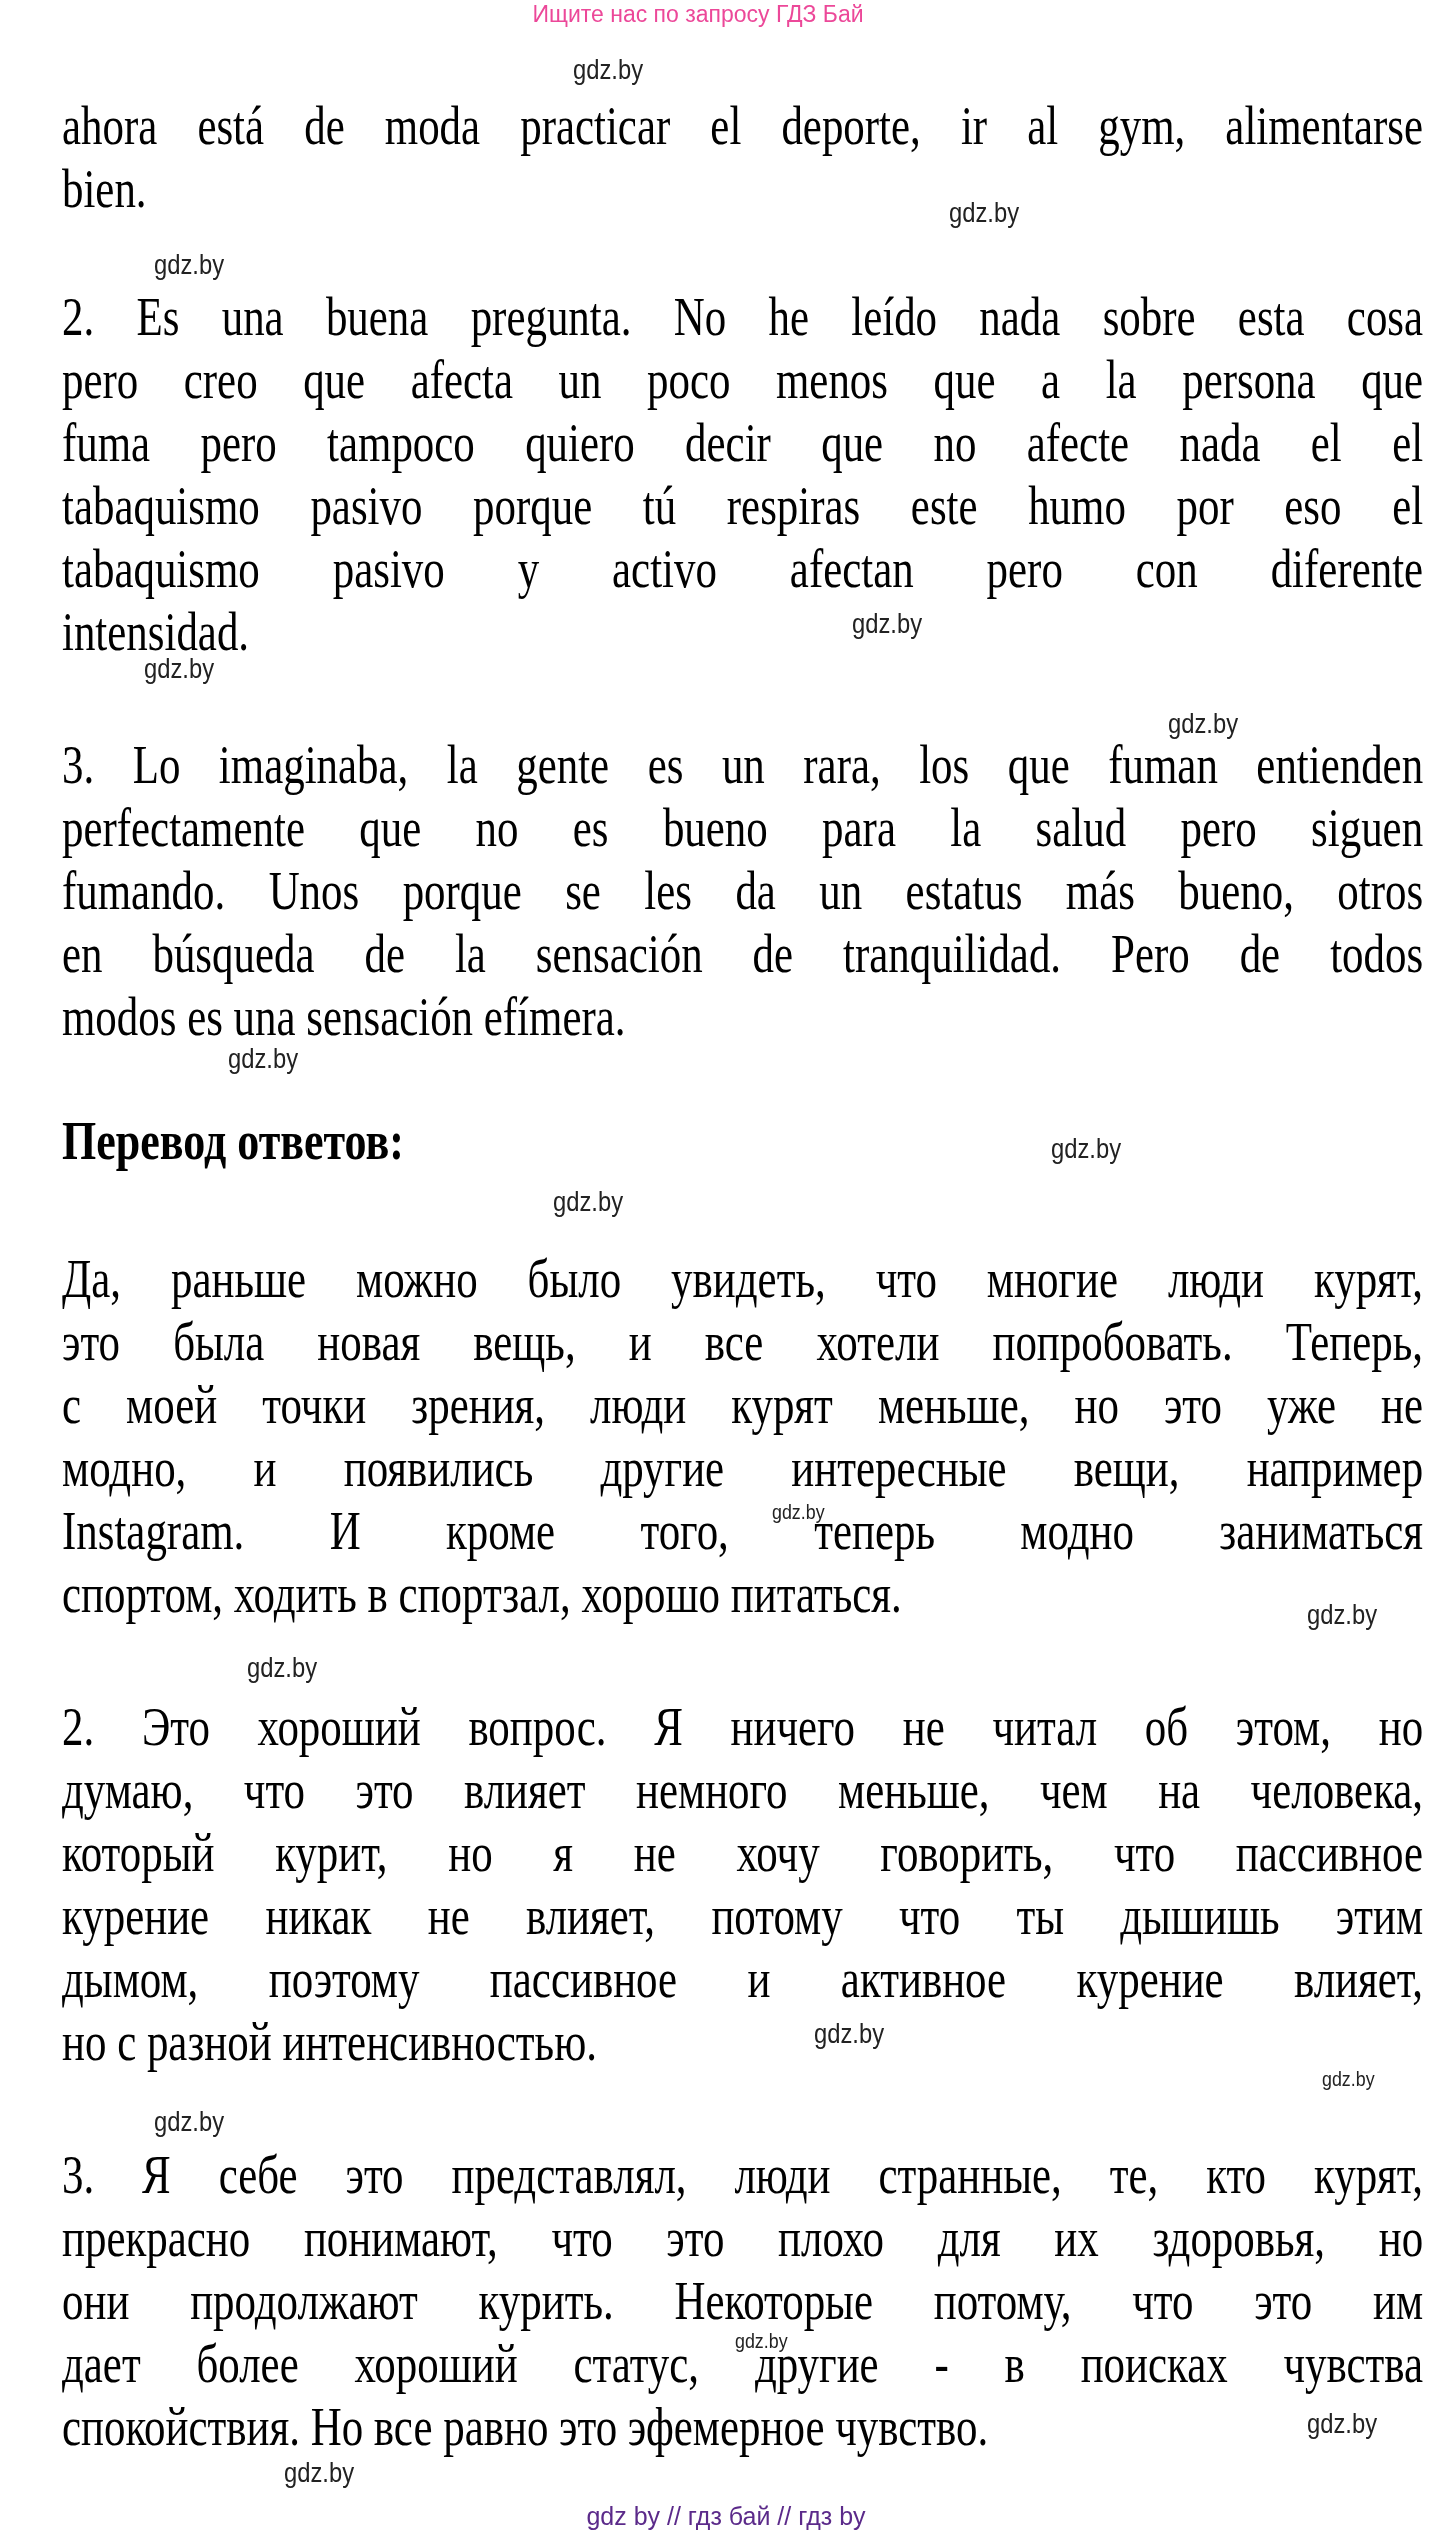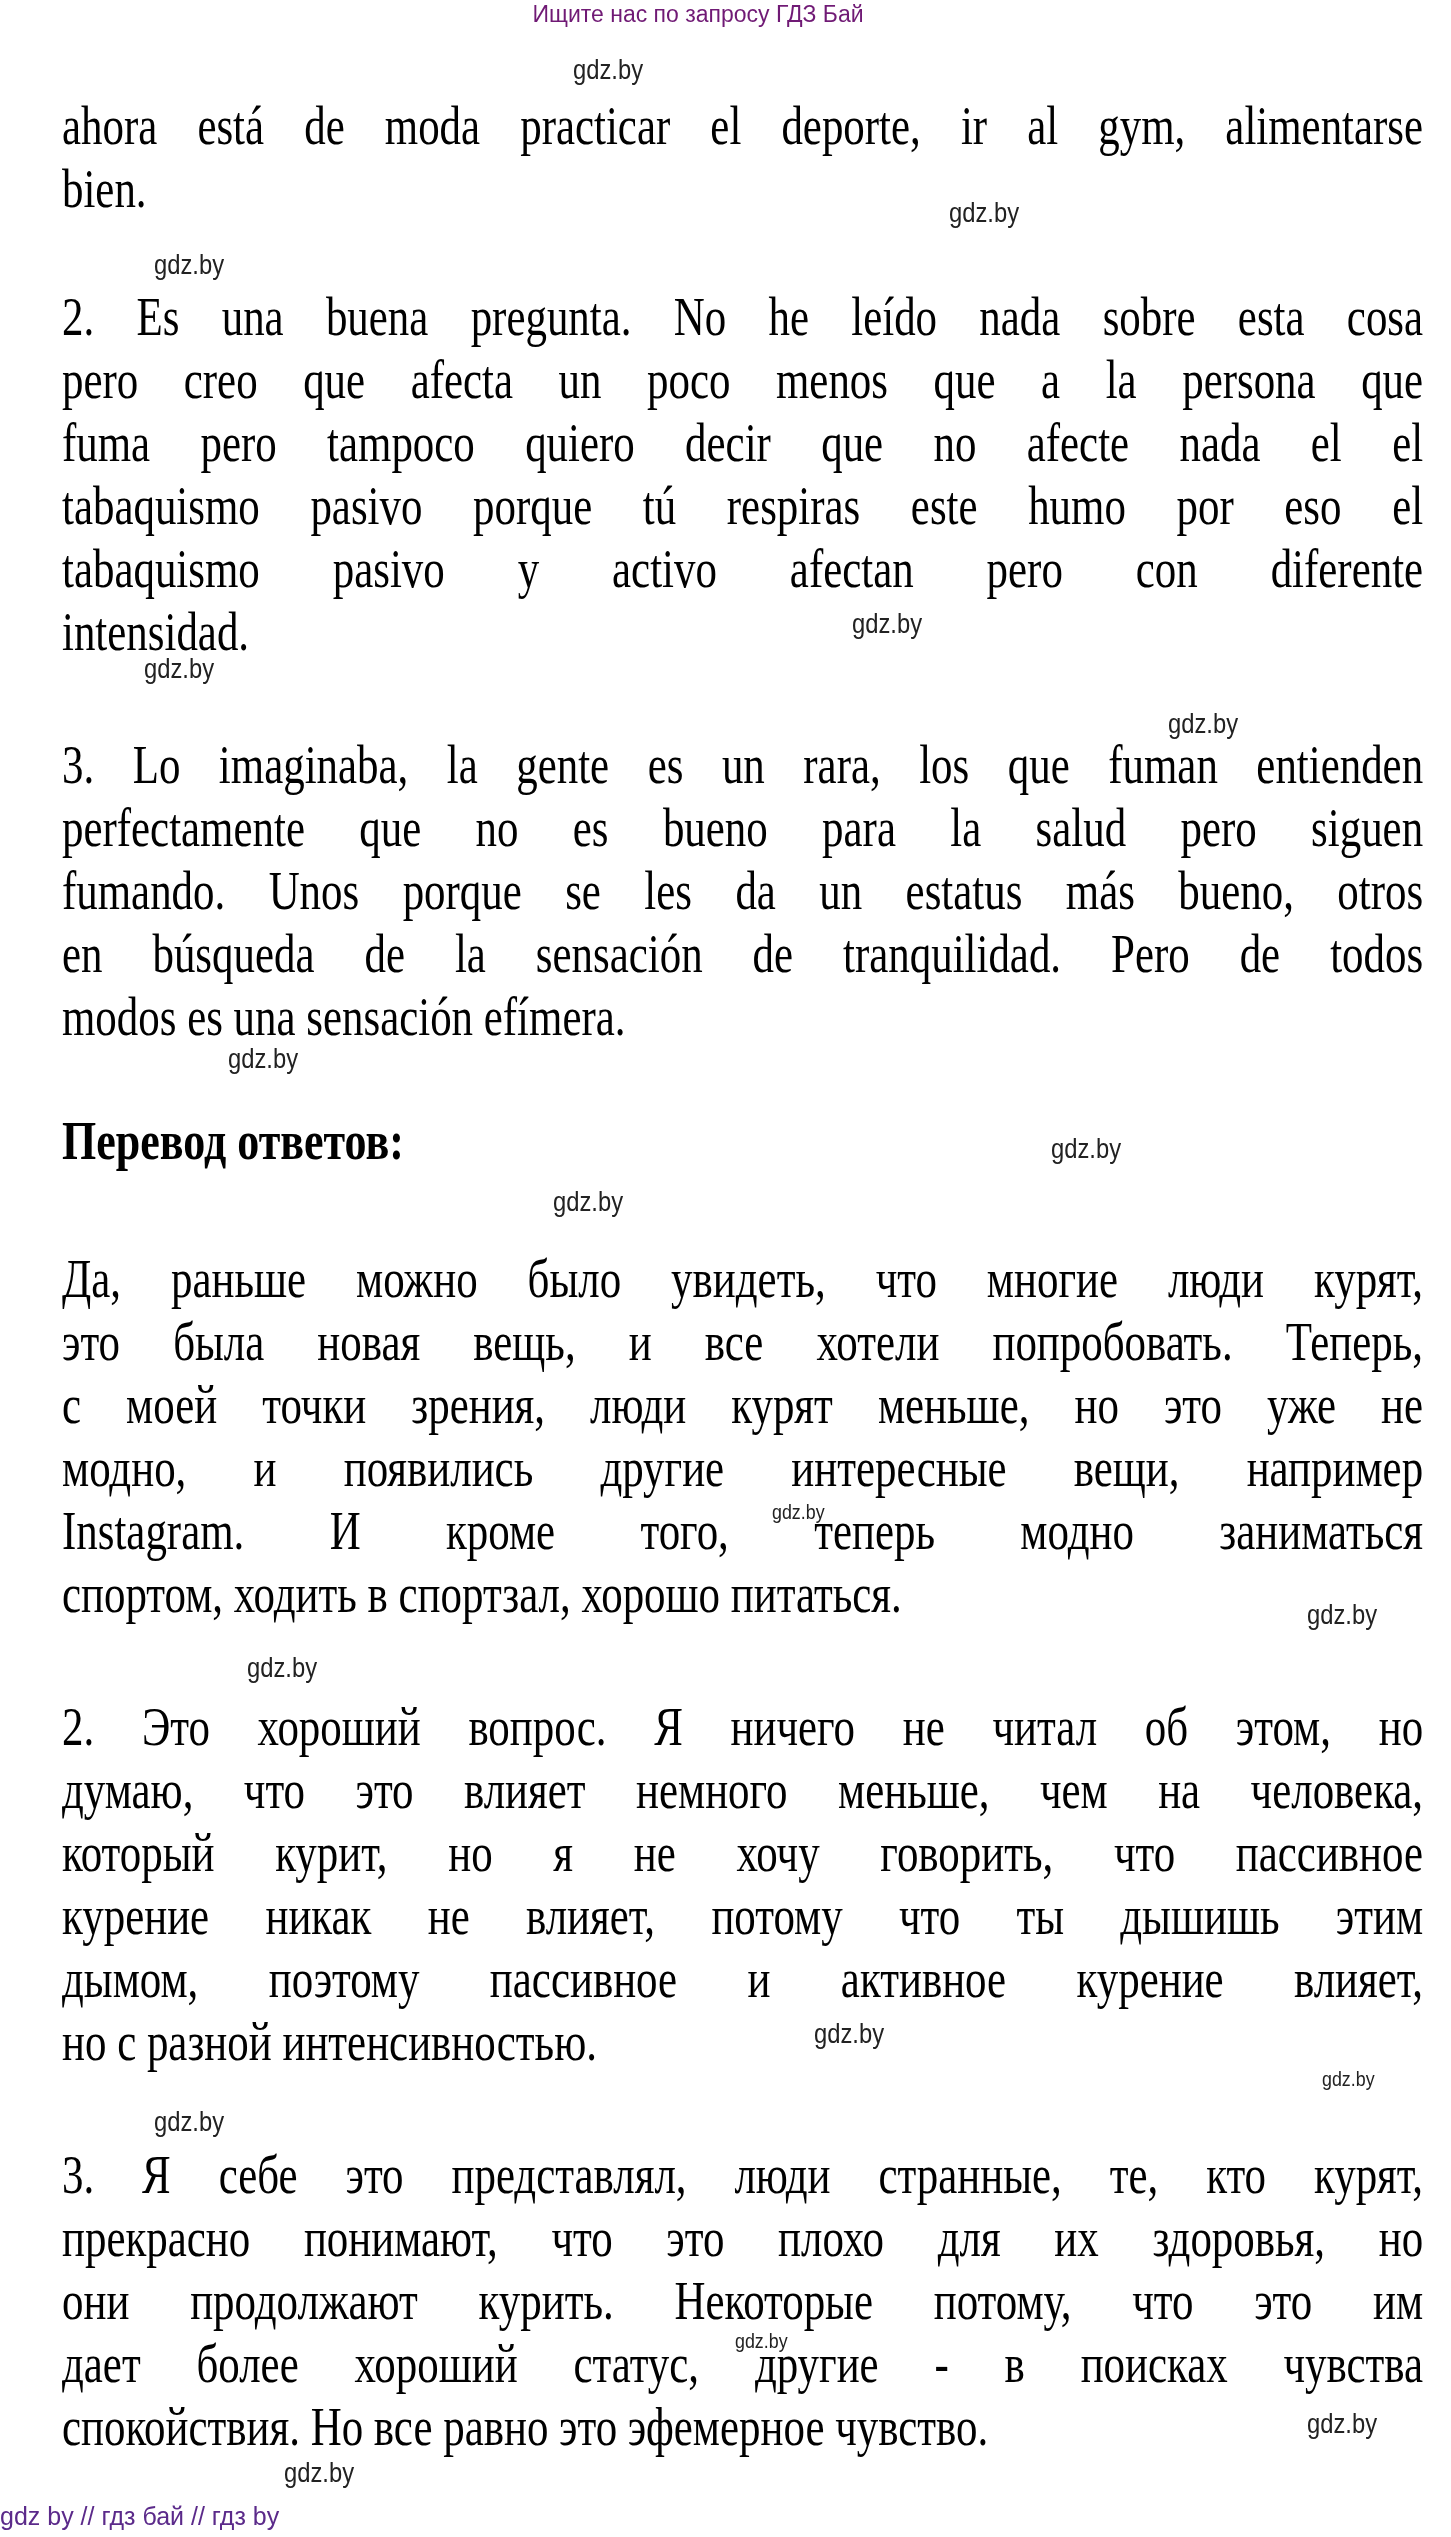--- a/index.html
+++ b/index.html
@@ -7,7 +7,7 @@
   .top-banner {
     position:absolute; left:0; top:0; width:1396px; text-align:center;
     font-family:"Liberation Sans", sans-serif; font-size:23px; line-height:29px;
-    color:#701a75;
+    color:#ec4899;
   }
   .wm {
     position:absolute; font-family:"Liberation Sans", sans-serif;

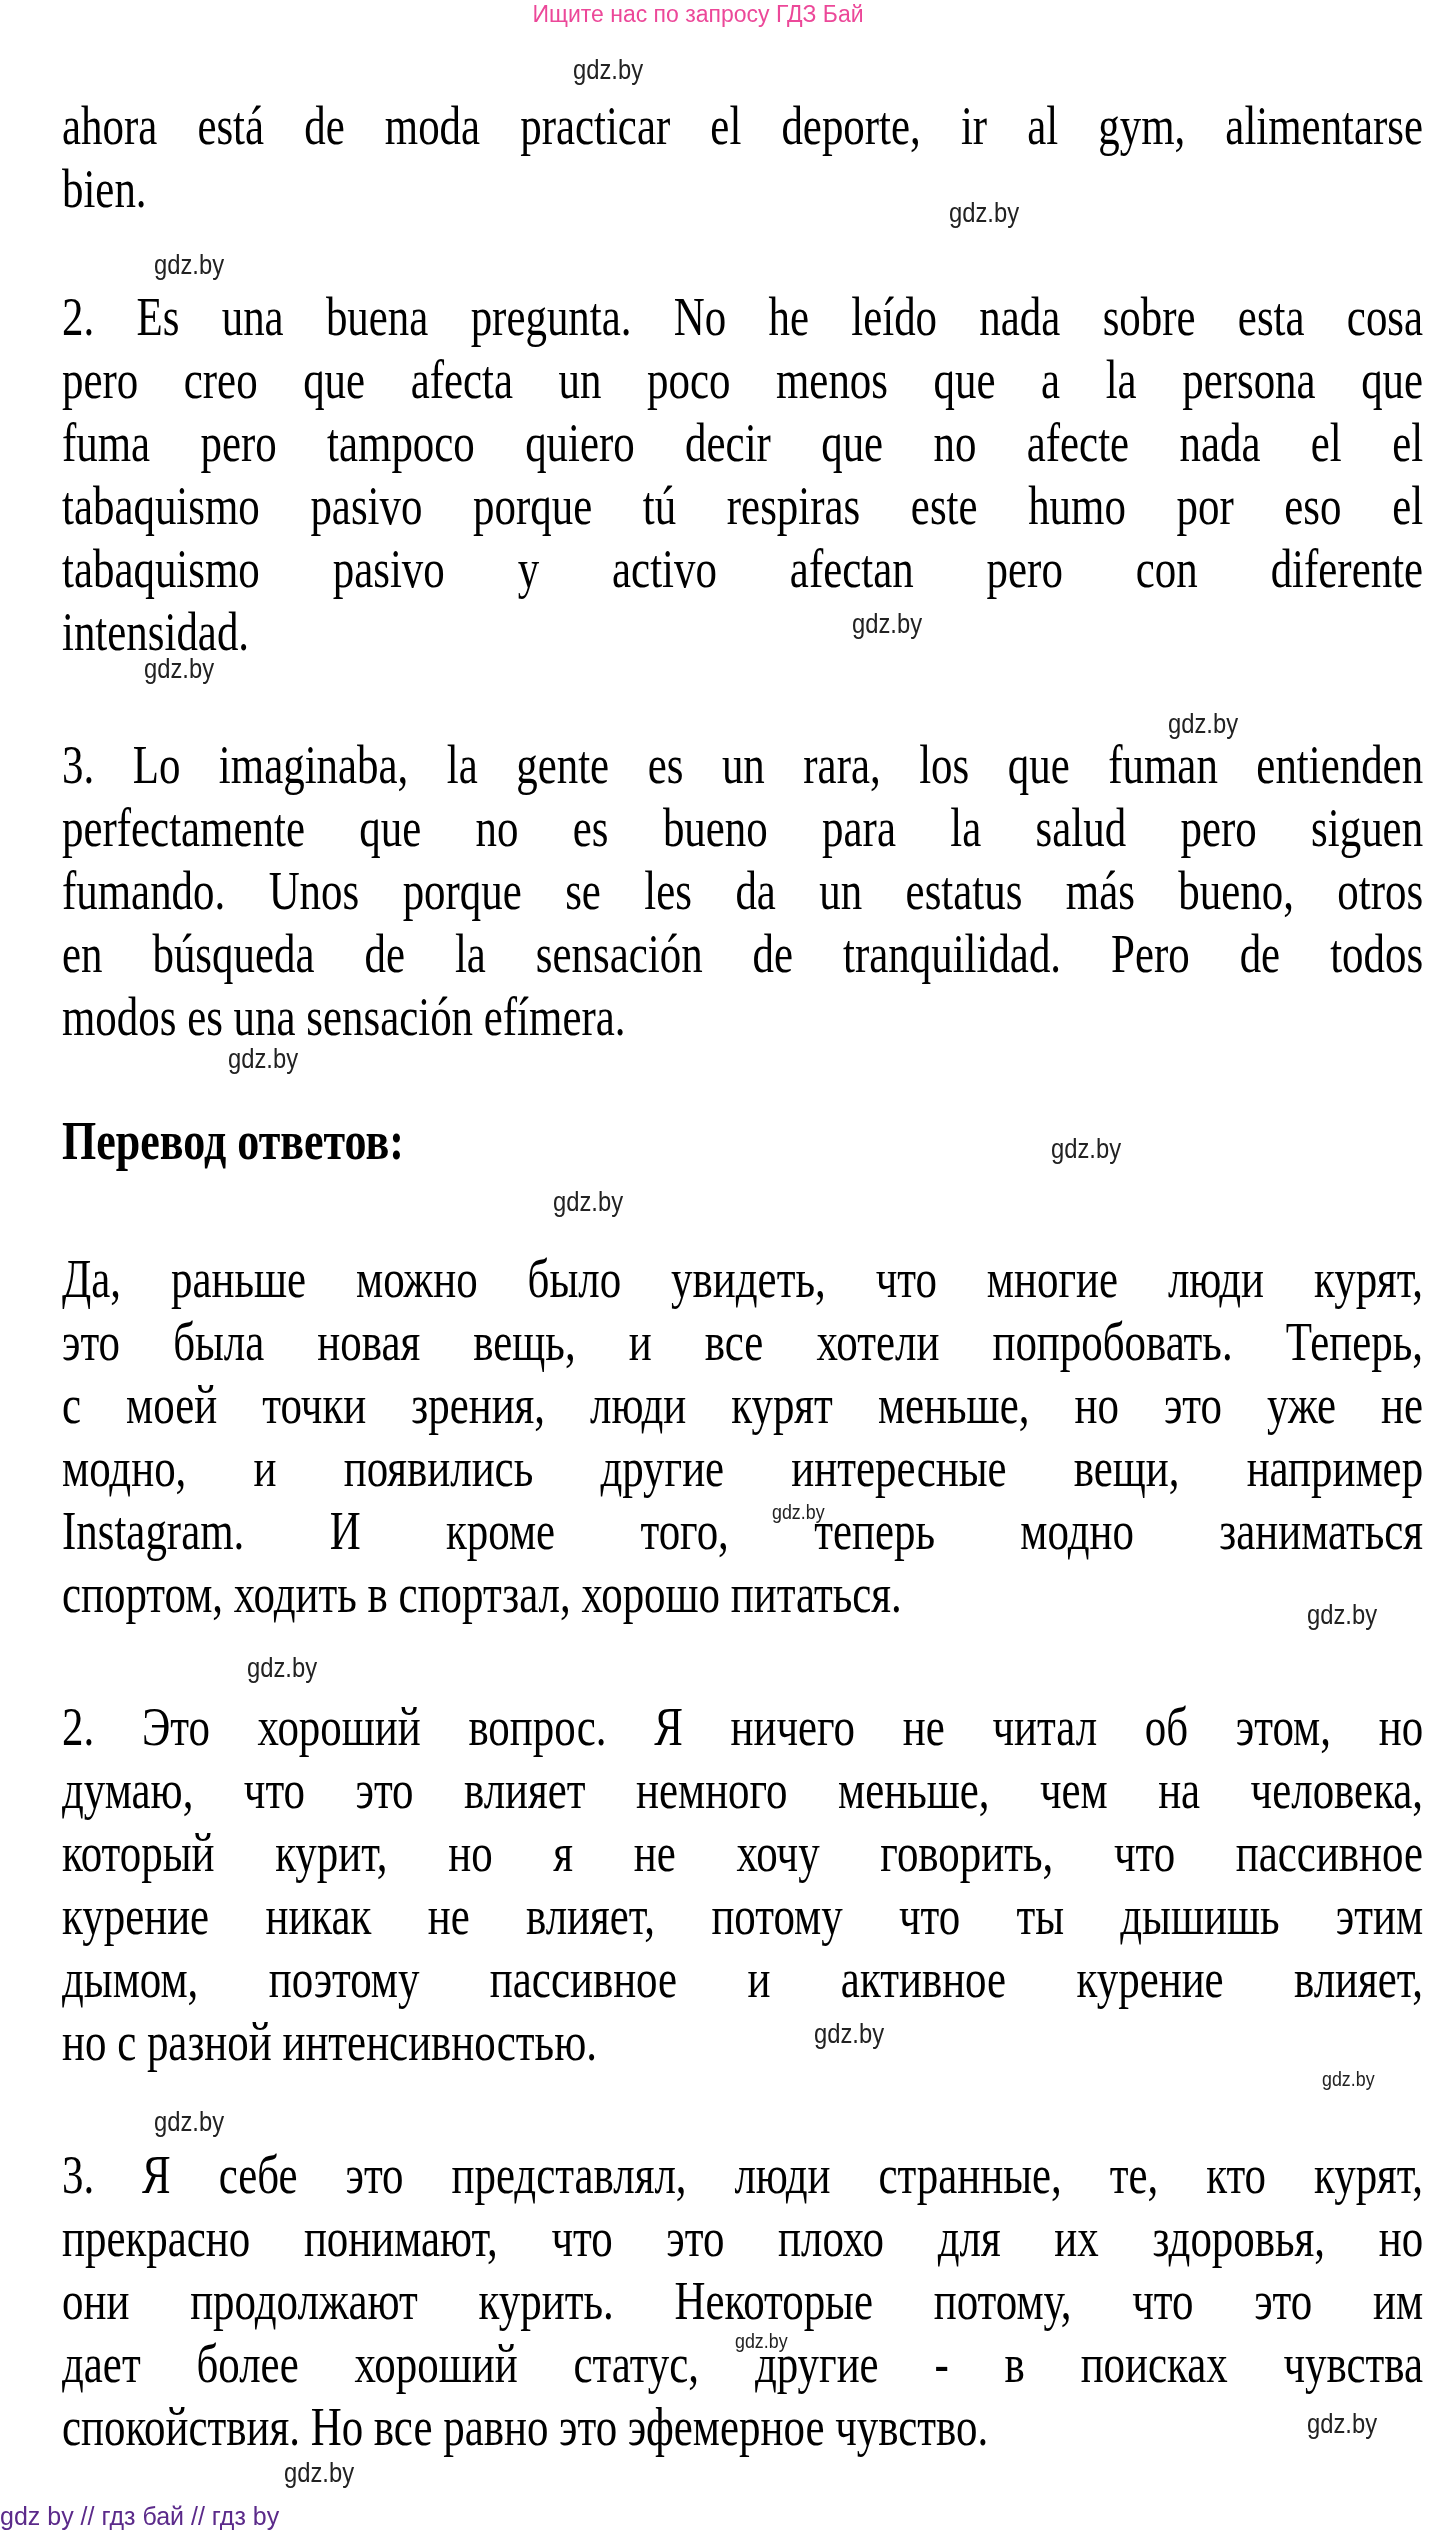--- a/index.html
+++ b/index.html
@@ -31,7 +31,7 @@
     line-height:63px; transform:scaleX(0.8); transform-origin:left top; white-space:nowrap; color:#000;
   }
   .footer {
-    position:absolute; left:0; top:2502px; width:1452px; 
+    position:absolute; left:0; top:2502px; width:1452px; text-align:center;
     font-family:"Liberation Sans", sans-serif; font-size:25px; color:#5b2a8a;
   }
 </style>

